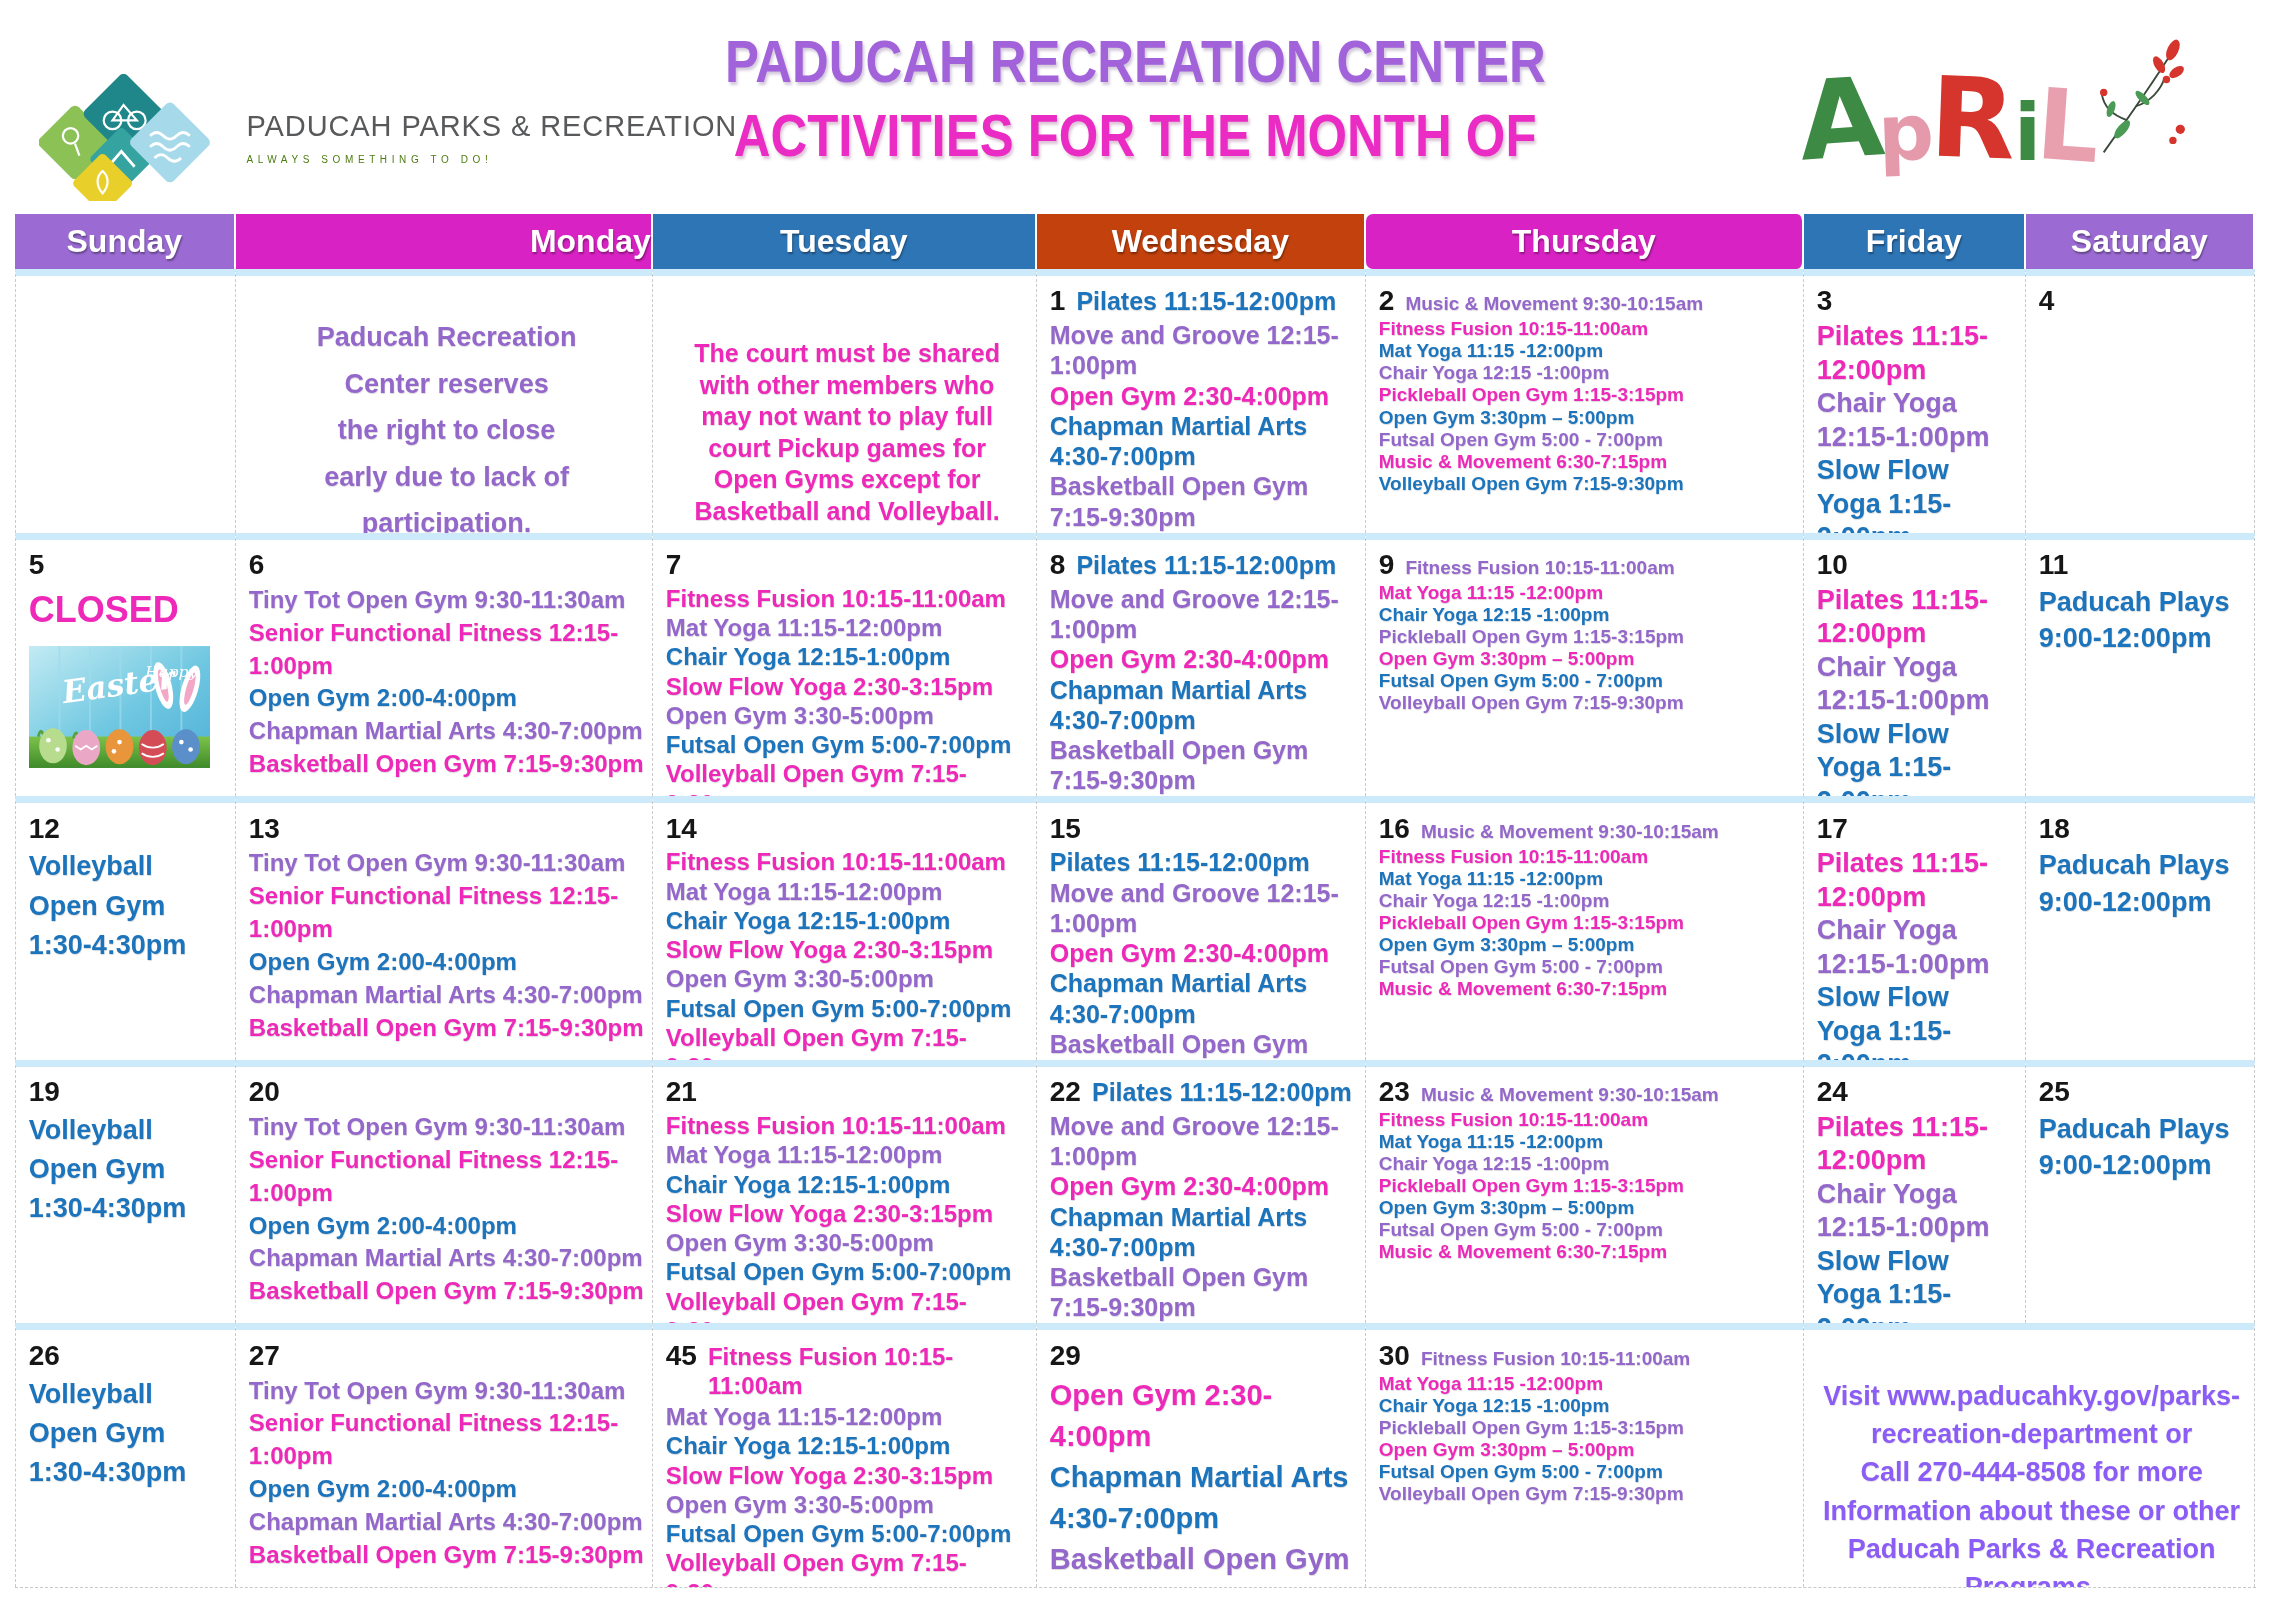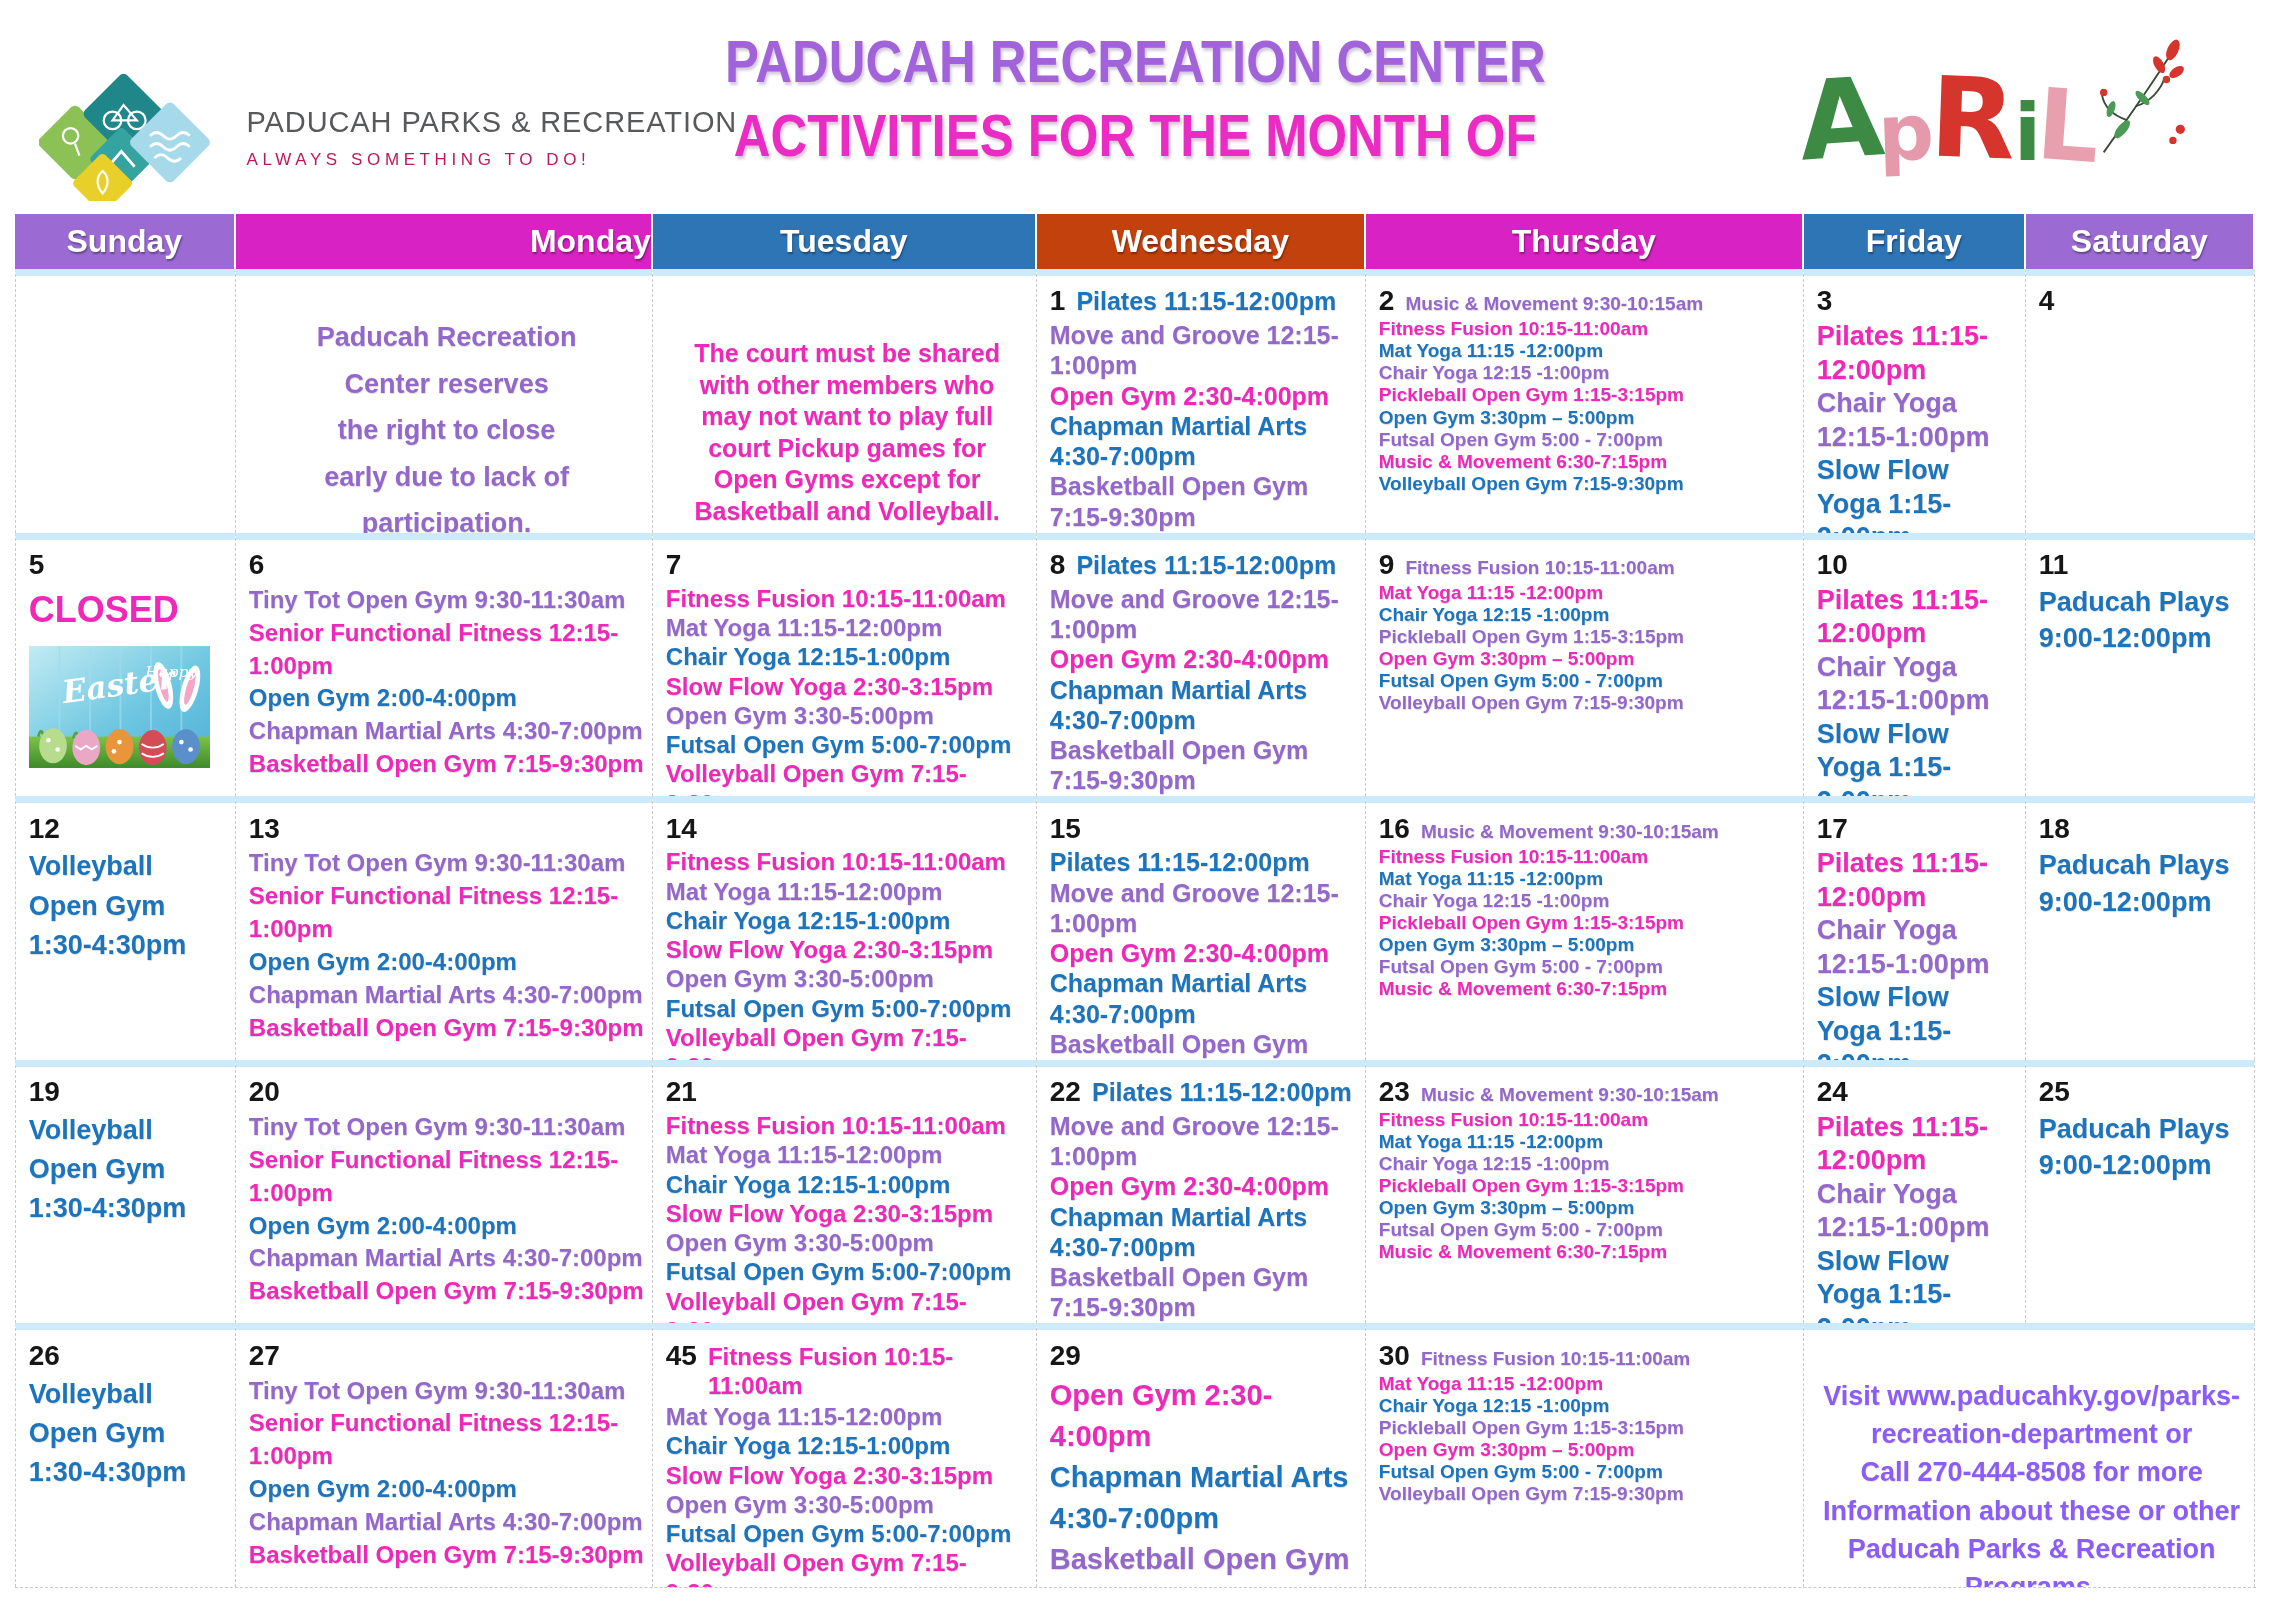--- a/index.html
+++ b/index.html
@@ -9,7 +9,7 @@
   
   .logo{position:absolute;left:39px;top:74px;display:flex;align-items:center;gap:18.5px;}
   .logo-text .brand{font-size:29px;color:#58595b;letter-spacing:0.9px;}
-  .logo-text .tagline{font-size:17px;color:#be185d;letter-spacing:4.6px;margin-top:11px;}
+  .logo-text .tagline{font-size:10px;color:#4d7c0f;letter-spacing:4.6px;margin-top:11px;}
 
   .titlewrap{position:absolute;left:480px;top:31px;width:1311px;text-align:center;}
   .title1{font-size:53px;font-weight:700;color:#a263da;letter-spacing:0px;

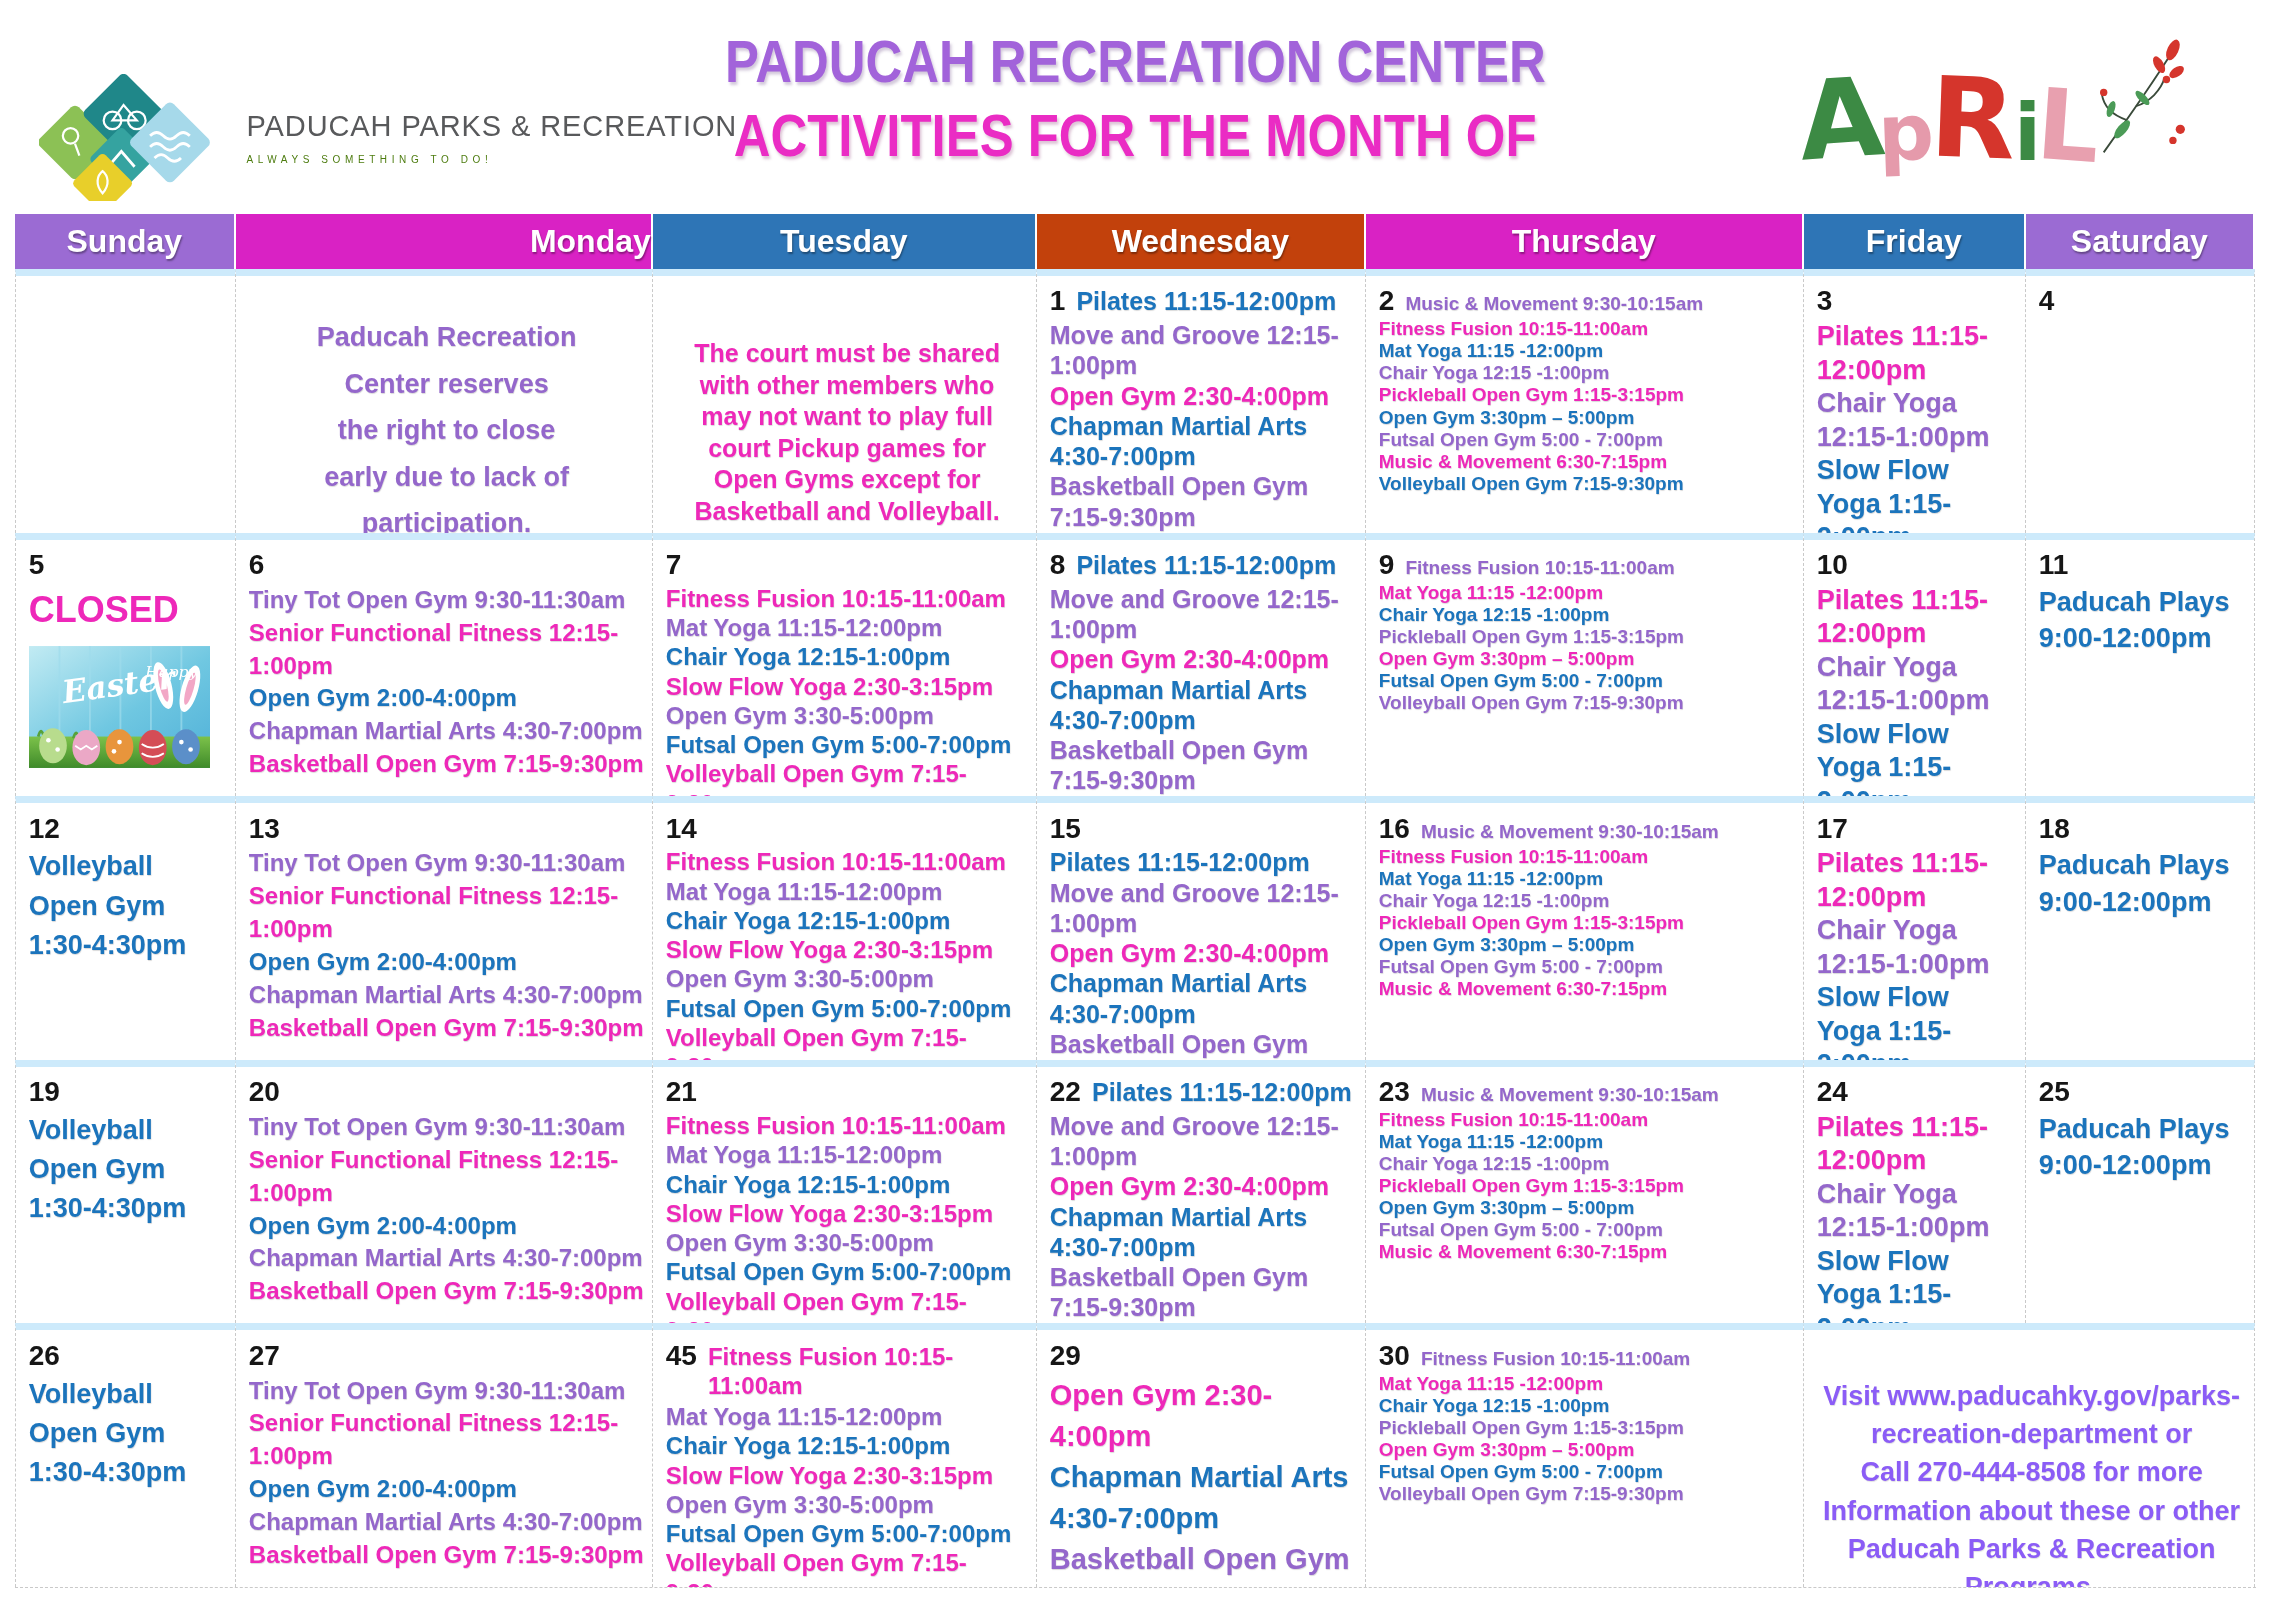--- a/index.html
+++ b/index.html
@@ -150,7 +150,7 @@
       <div class="hcell" style="background: #c2410c;">
         <span>Wednesday</span>
       </div>
-      <div class="hcell" style="background: rgb(217, 34, 196);">
+      <div class="hcell" style="background: rgb(217, 34, 196); border-radius: 7px;">
         <span>Thursday</span>
       </div>
       <div class="hcell" style="background: rgb(46, 117, 182);">

